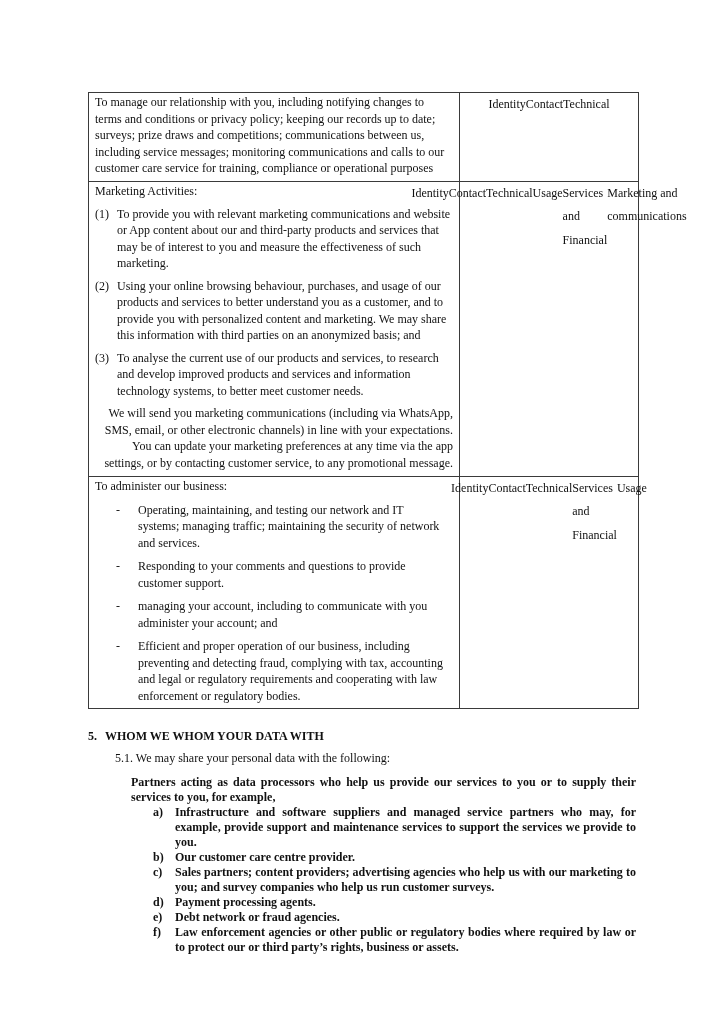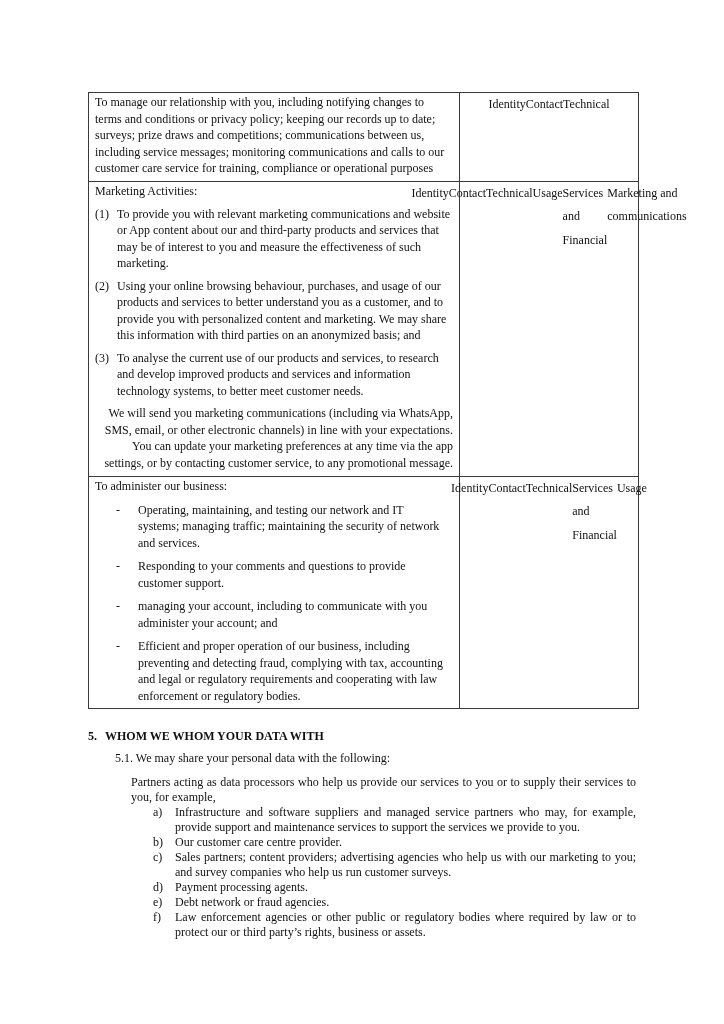--- a/index.html
+++ b/index.html
@@ -82,6 +82,7 @@
       font-size: 12px;
       line-height: 15px;
       text-align: justify;
+      font-weight: bold;
     }
     .letter-list {
       margin: 0;

